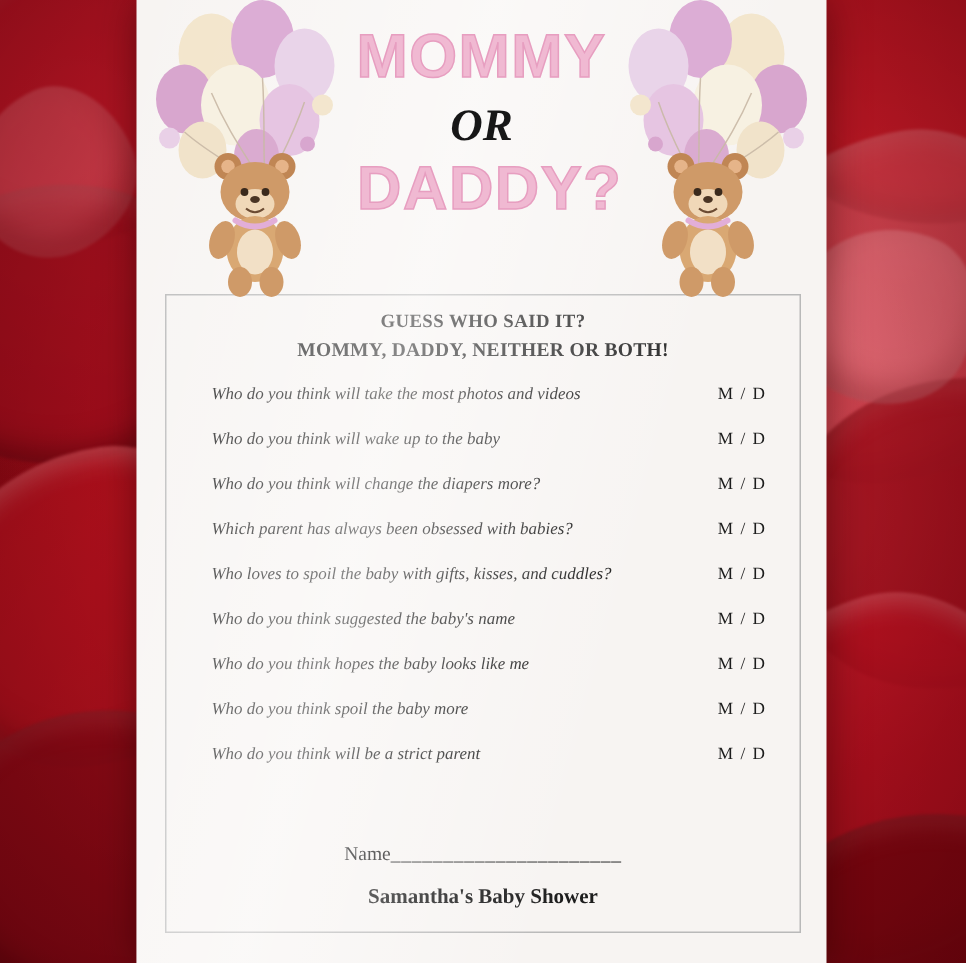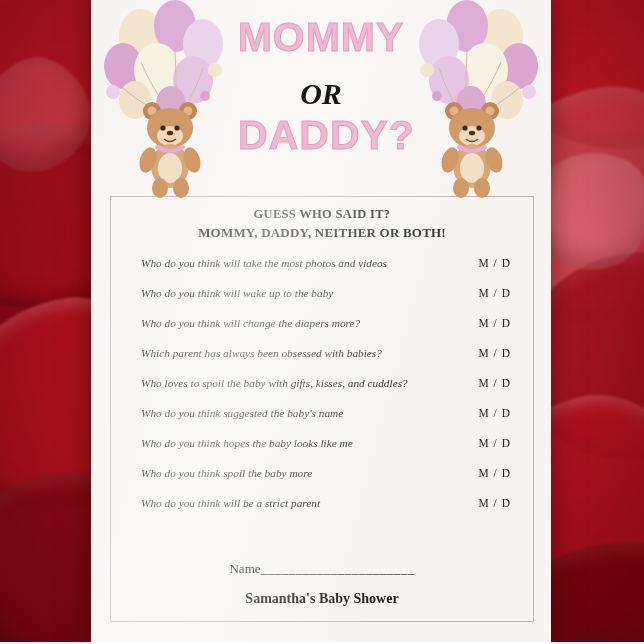--- a/index.html
+++ b/index.html
@@ -89,7 +89,7 @@
     font-size: 30px;
     color: #171717;
     line-height: 1.15;
-    margin-top: 18px;
+    margin-top: 8px;
   }
   .t-daddy {
     font-family: "Liberation Sans", sans-serif;

